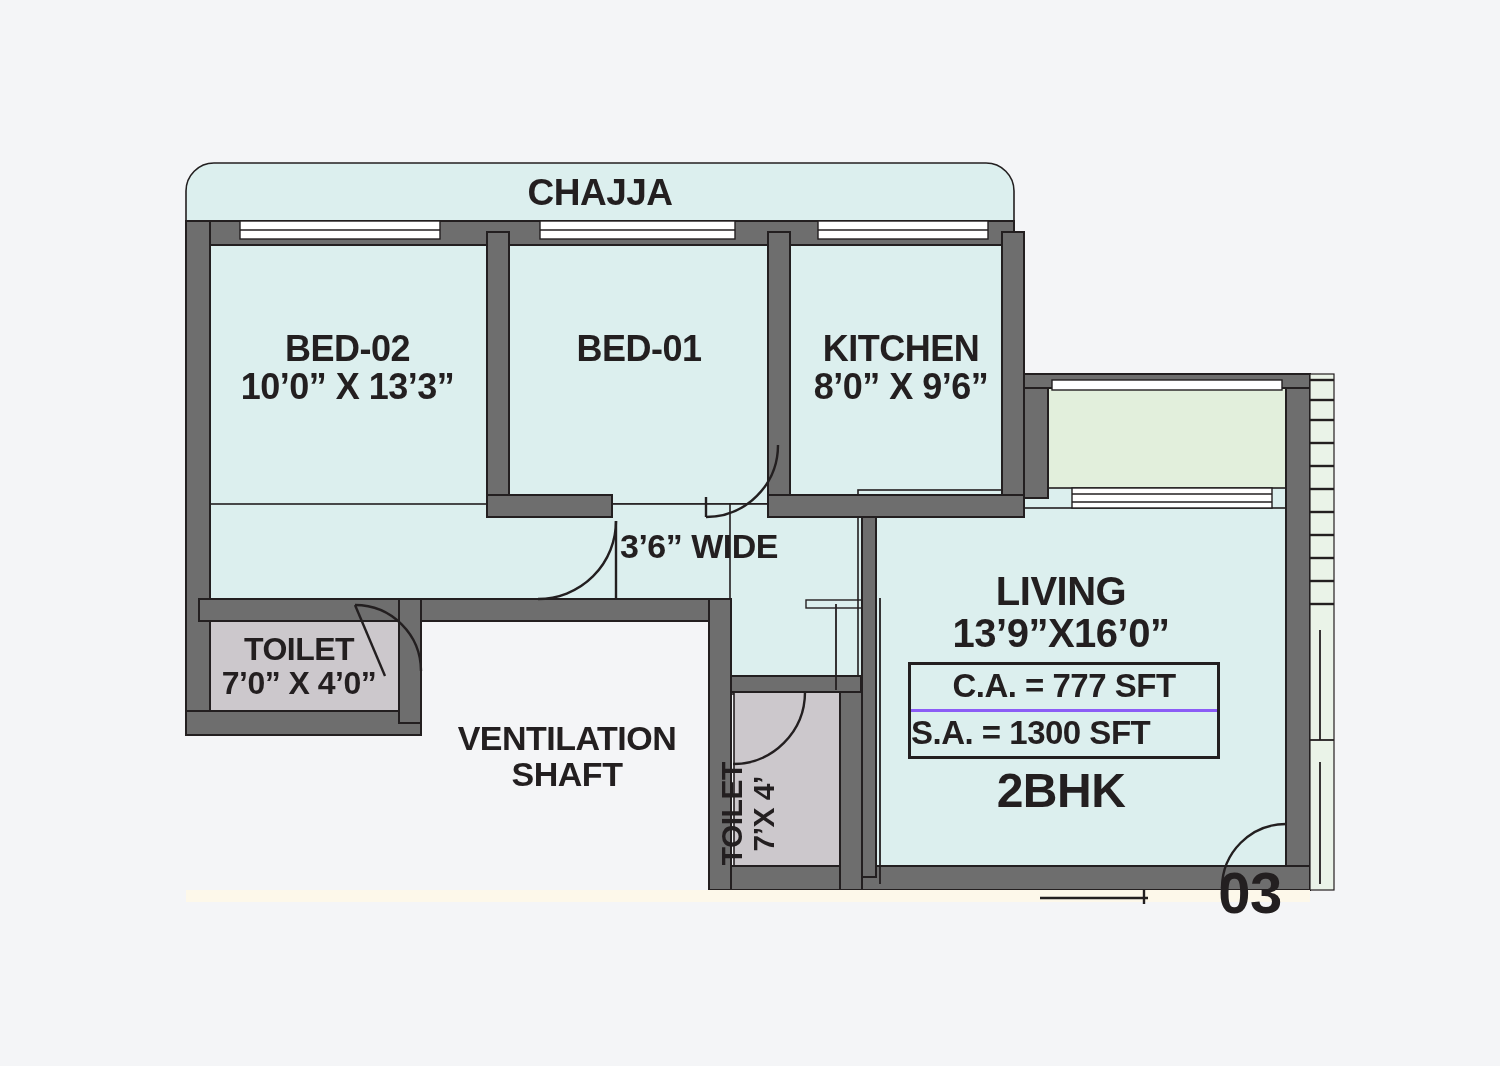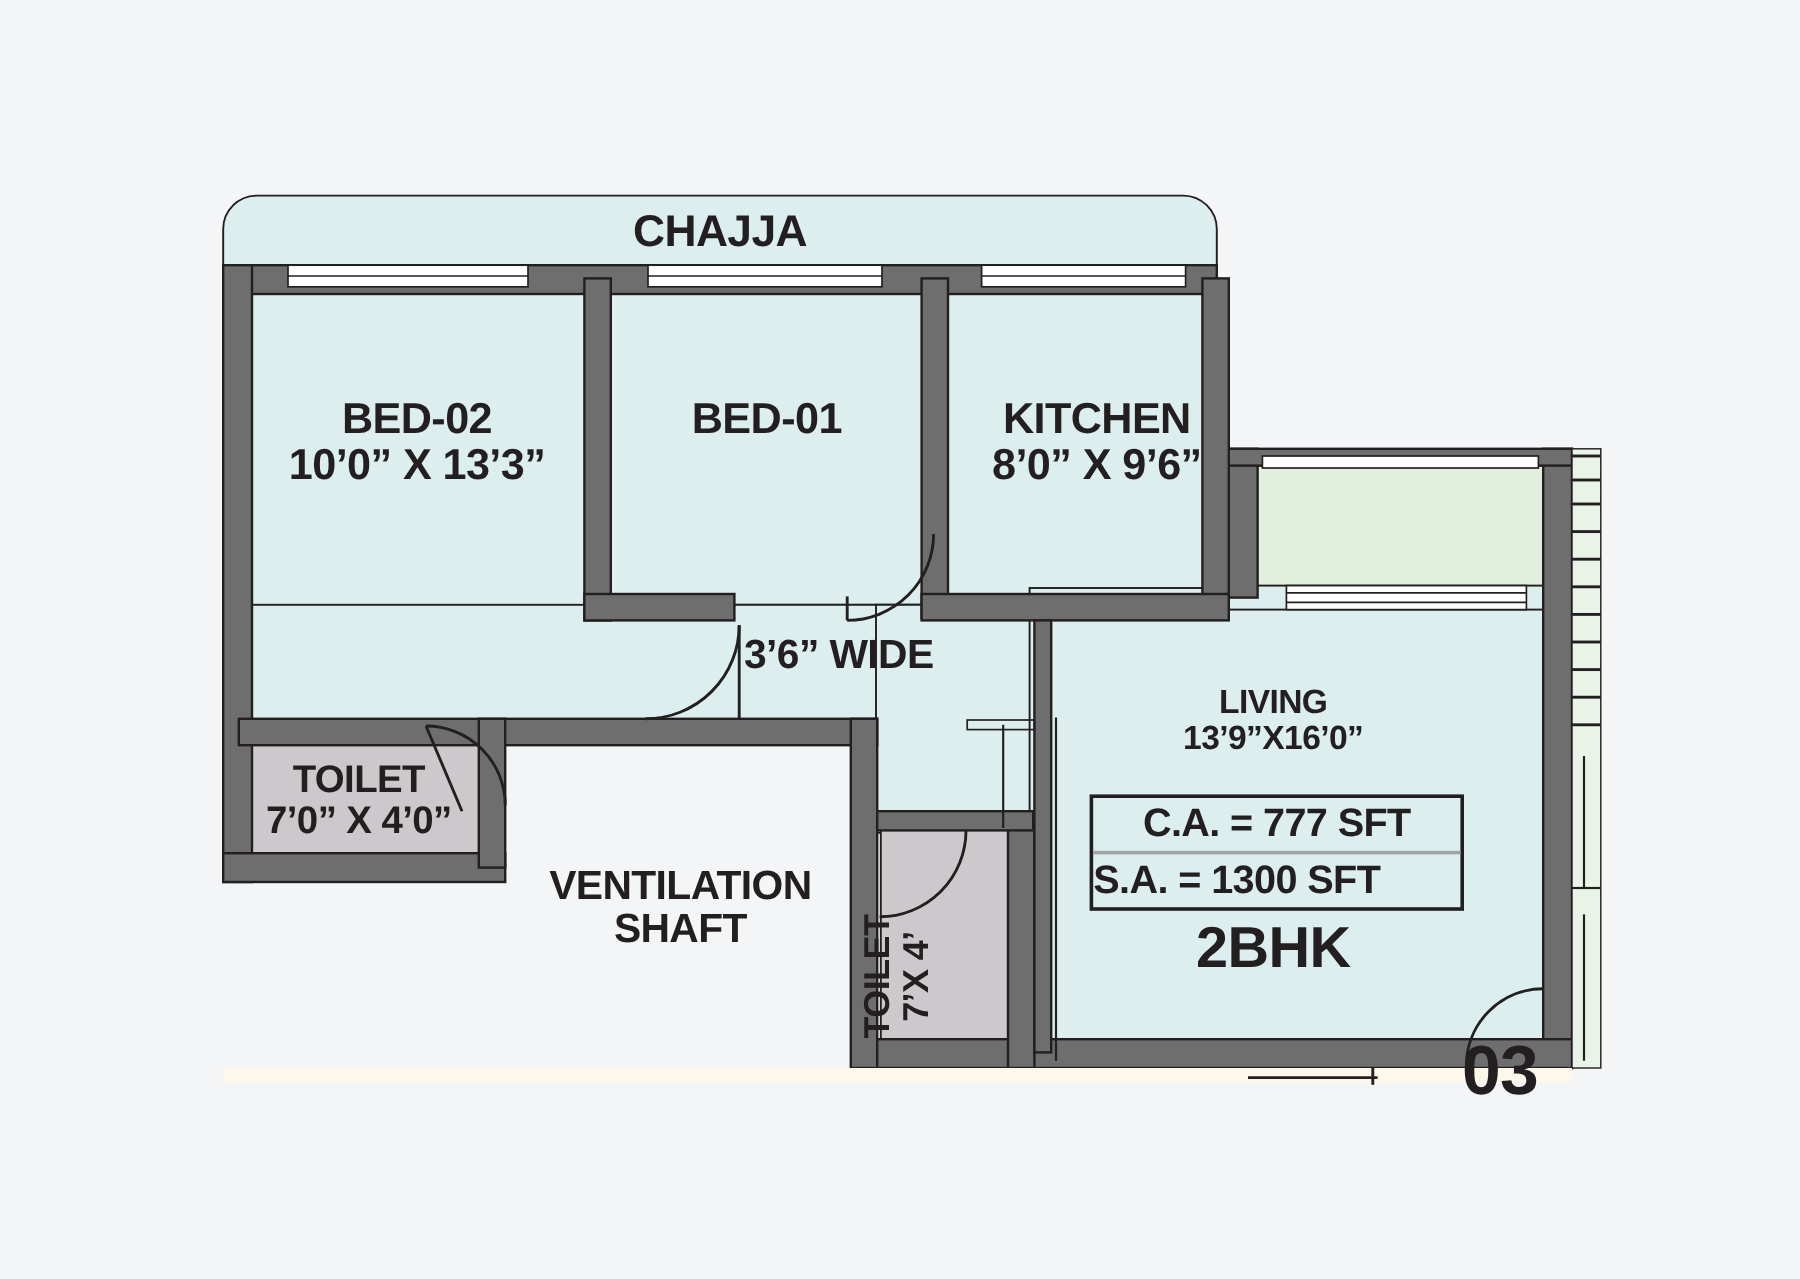--- a/index.html
+++ b/index.html
@@ -193,7 +193,7 @@
     <span>BED-01</span><br>
   </div>
 
-  <div class="lbl" style="left:790px;top:330px;width:222px;font-size:36px;padding-left:13px;">
+  <div class="lbl" style="left:790px;top:330px;width:222px;font-size:36px;">
     <span>KITCHEN</span><br>
     <span>8’0” X 9’6”</span>
   </div>

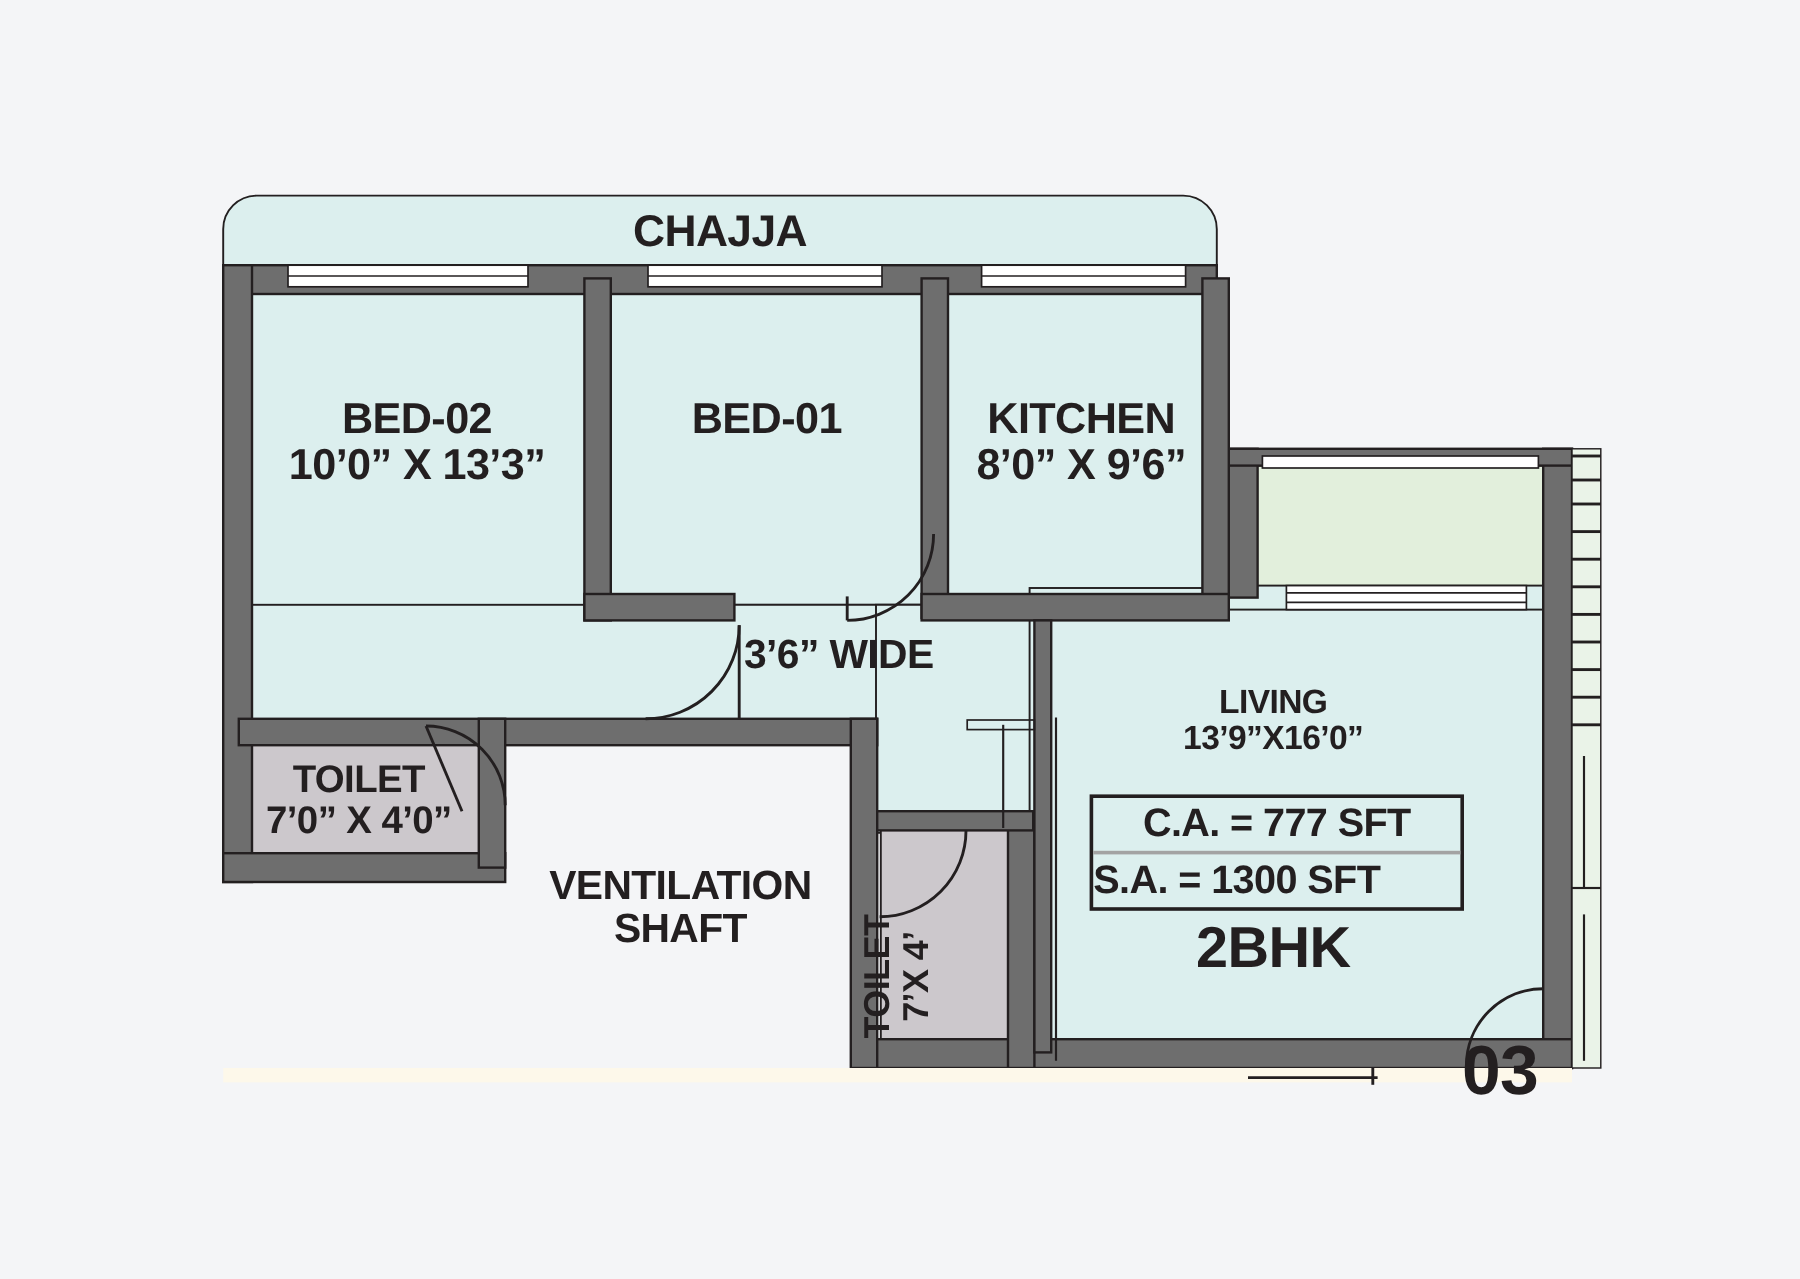--- a/index.html
+++ b/index.html
@@ -199,7 +199,7 @@
   </div>
 
 
-  <div class="lbl" style="left:900px;top:570px;width:322px;font-size:28px;">
+  <div class="lbl" style="left:900px;top:570px;width:322px;font-size:40px;">
     <span>LIVING</span><br>
     <span>13’9”X16’0”</span>
   </div>

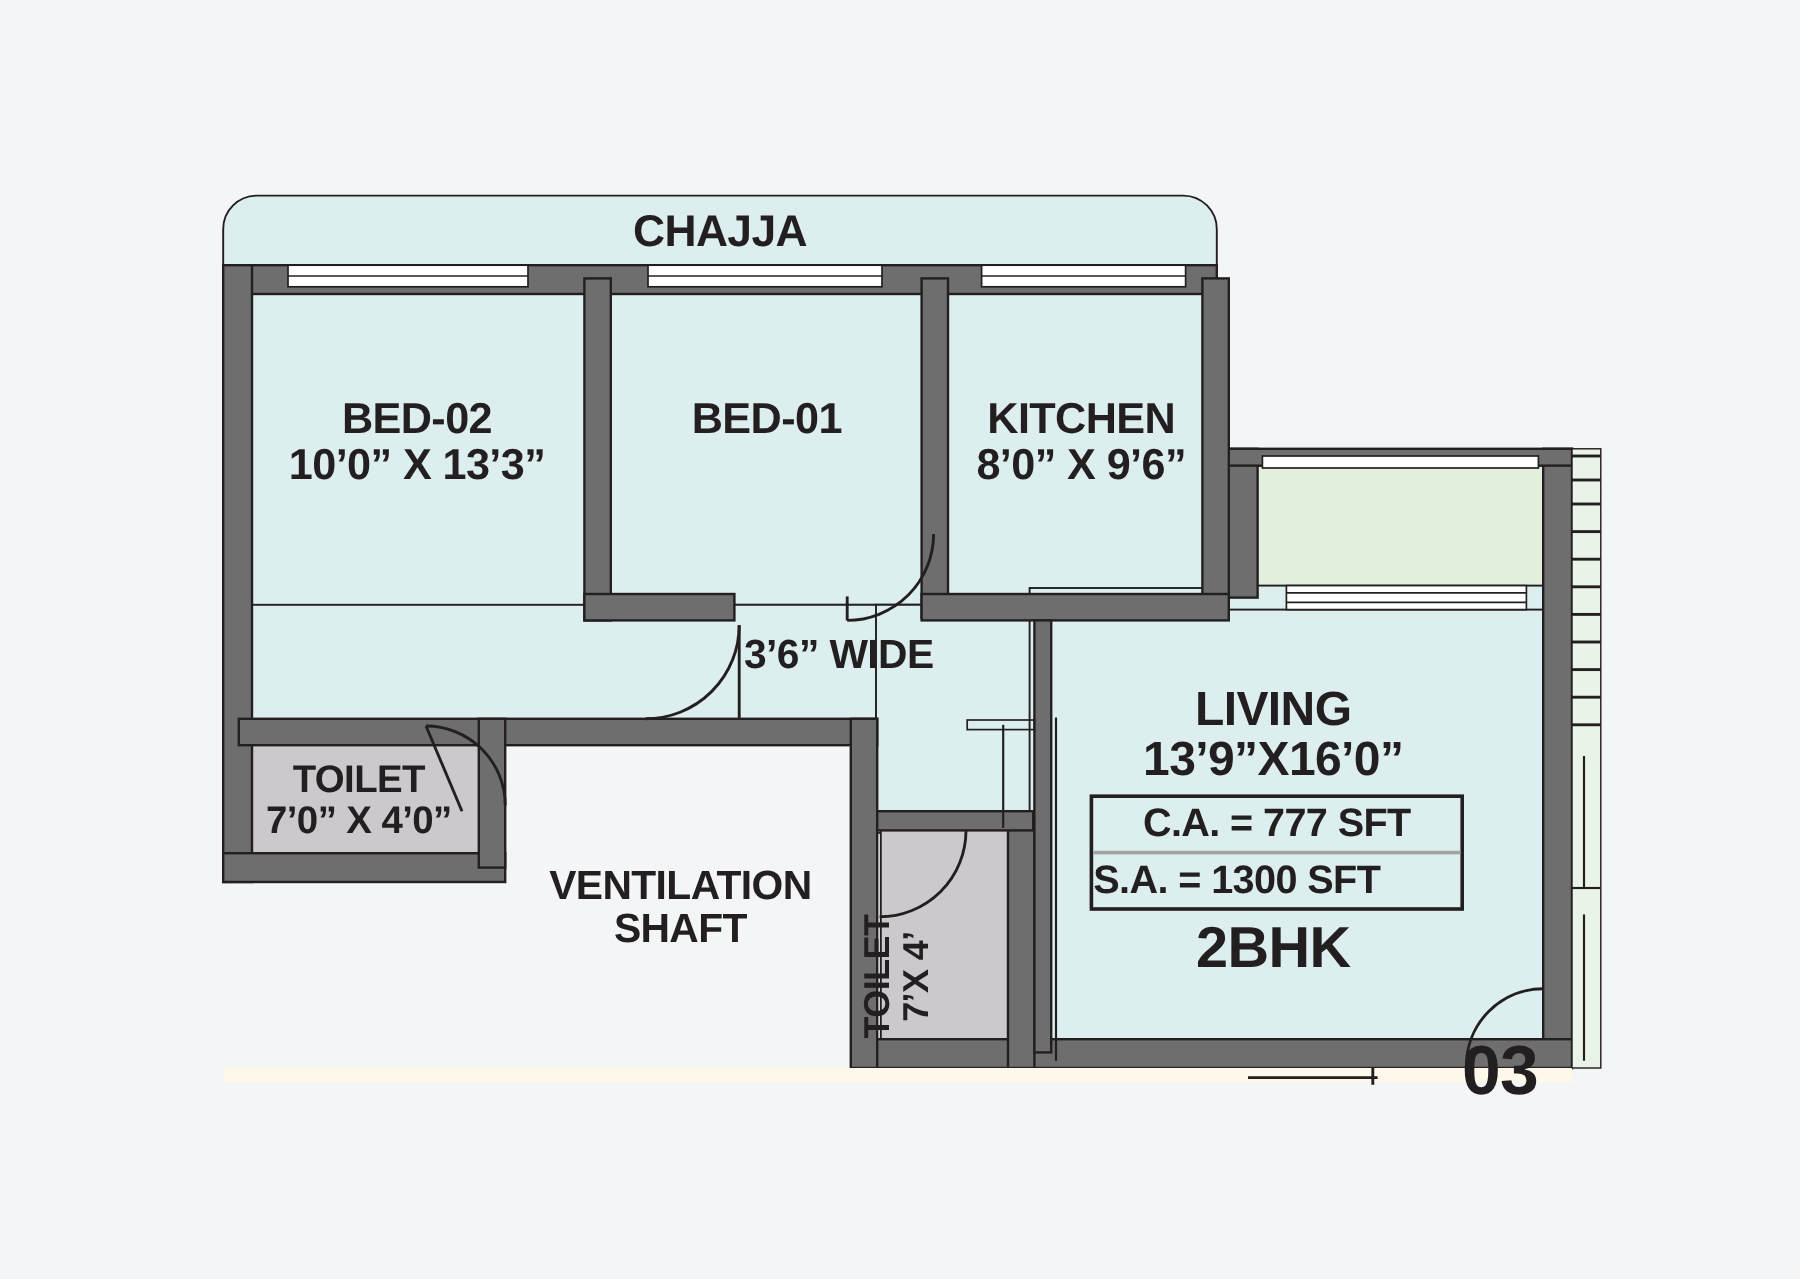--- a/index.html
+++ b/index.html
@@ -224,7 +224,7 @@
   </div>
 
   <div style="position:absolute;left:908px;top:662px;width:306px;border:3px solid #231f20;">
-    <div style="border-bottom:3px solid #a3a3a3;text-align:center;font-weight:bold;font-size:33px;color:#231f20;letter-spacing:-0.5px;padding:2px 0 4px 0;font-family:'Liberation Sans',sans-serif;">
+    <div style="border-bottom:3px solid #8b5cf6;text-align:center;font-weight:bold;font-size:33px;color:#231f20;letter-spacing:-0.5px;padding:2px 0 4px 0;font-family:'Liberation Sans',sans-serif;">
       <span>C.A. = 777 SFT</span>
     </div>
     <div style="text-align:left;font-weight:bold;font-size:33px;color:#231f20;letter-spacing:-0.5px;padding:2px 0 4px 0;font-family:'Liberation Sans',sans-serif;border-radius:12px;">

